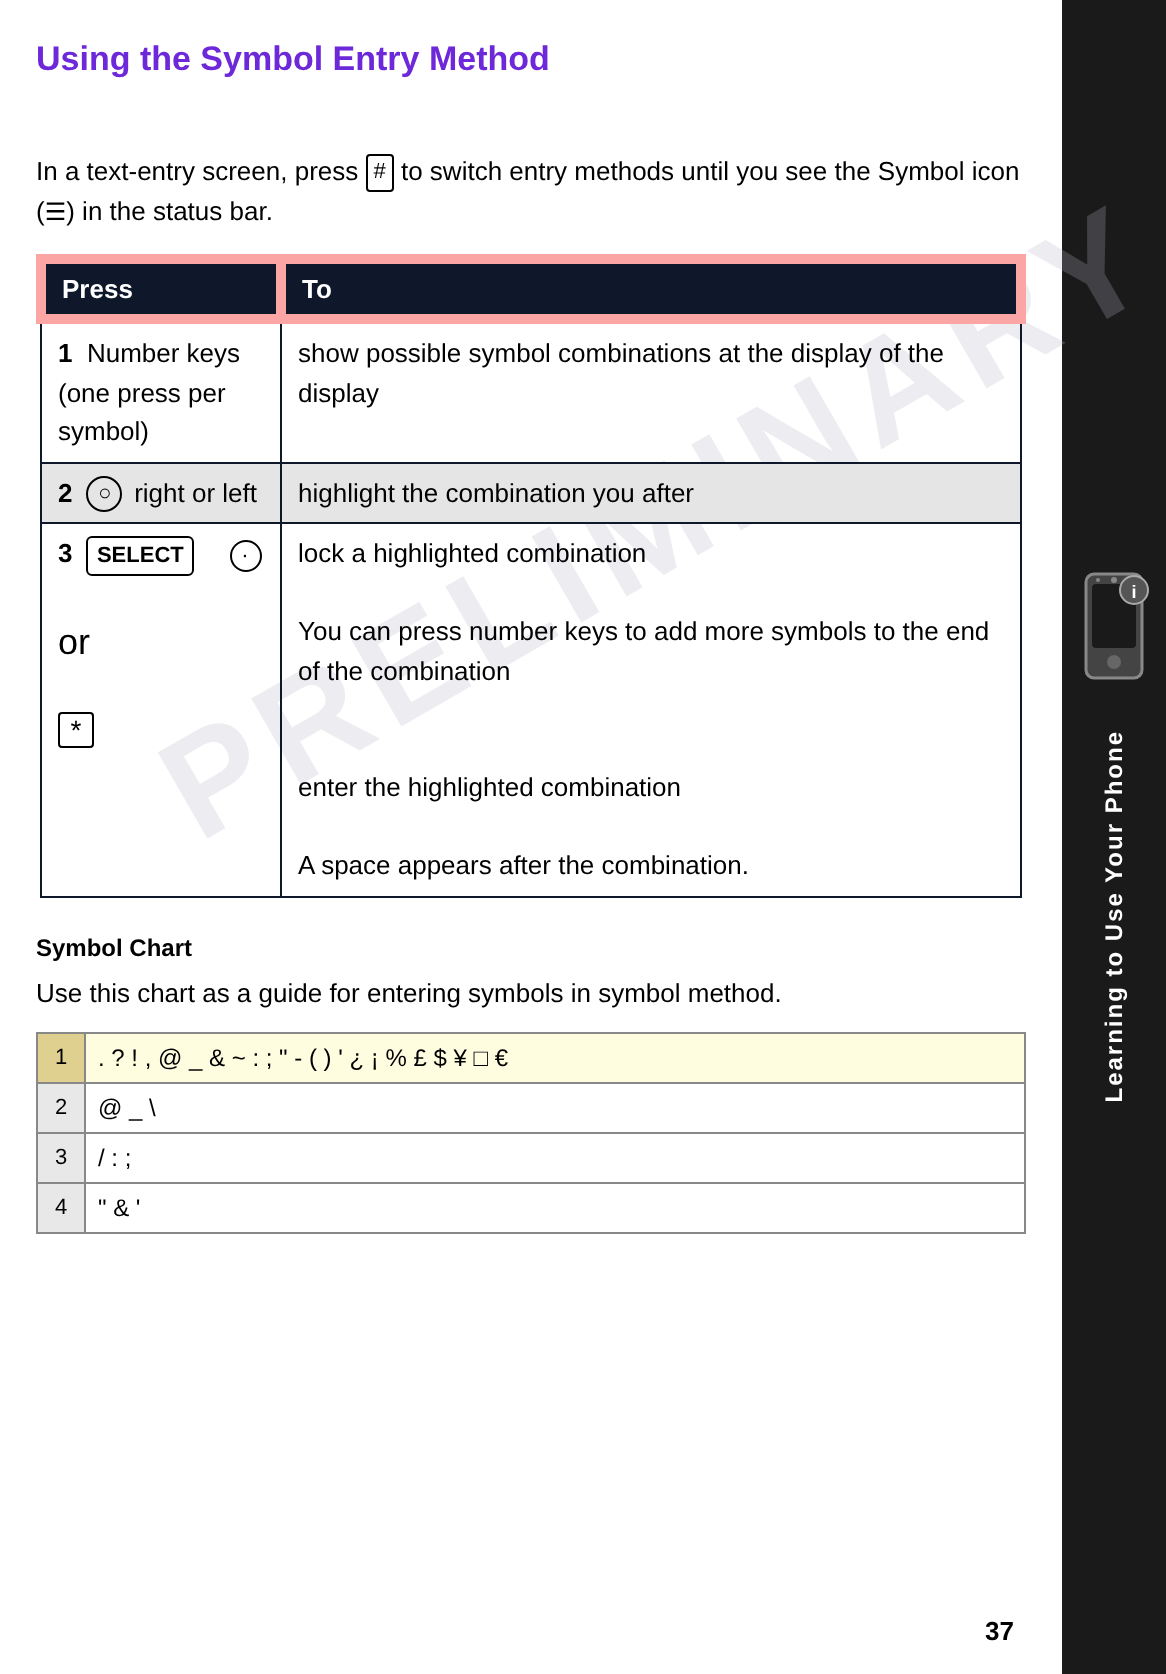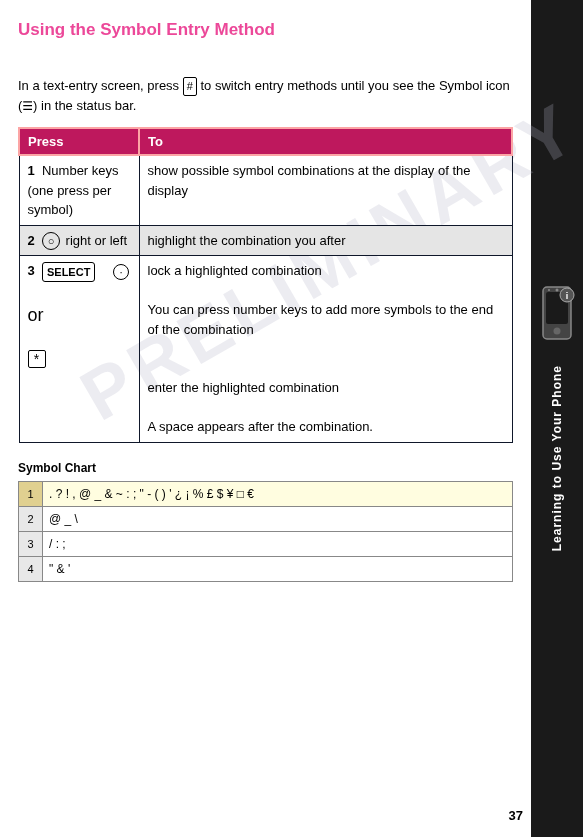--- a/index.html
+++ b/index.html
@@ -57,7 +57,7 @@
       font-size: 17px;
       font-weight: bold;
       margin-bottom: 8px;
-      color: #ec4899;
+      color: #6d28d9;
     }
 
     

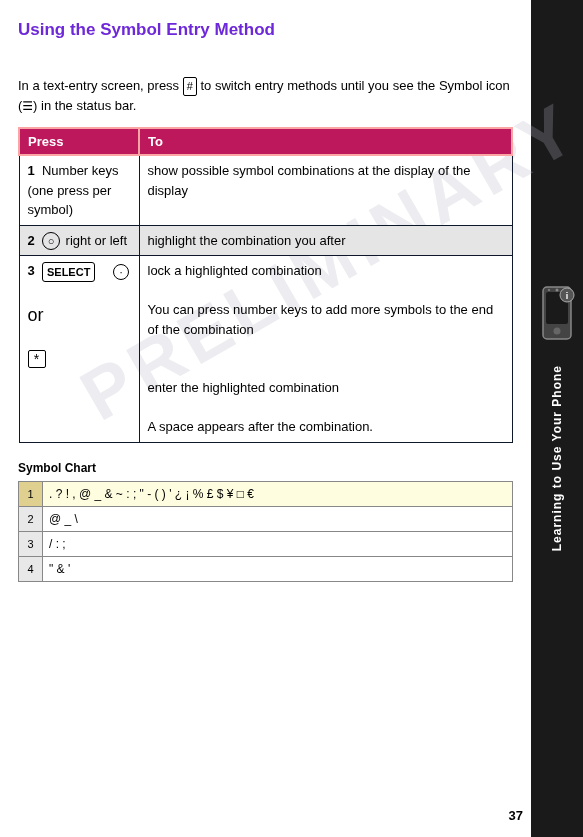--- a/index.html
+++ b/index.html
@@ -76,13 +76,13 @@
       margin-bottom: 18px;
     }
     .entry-table thead tr th {
-      background: #be185d;
+      background: #0f172a;
       color: #fff;
       font-weight: bold;
       font-size: 13px;
       padding: 5px 8px;
       text-align: left;
-      border: 2px solid #fca5a5;
+      border: 5px solid #fca5a5;
     }
     .entry-table tbody tr td {
       border: 1px solid #0f172a;

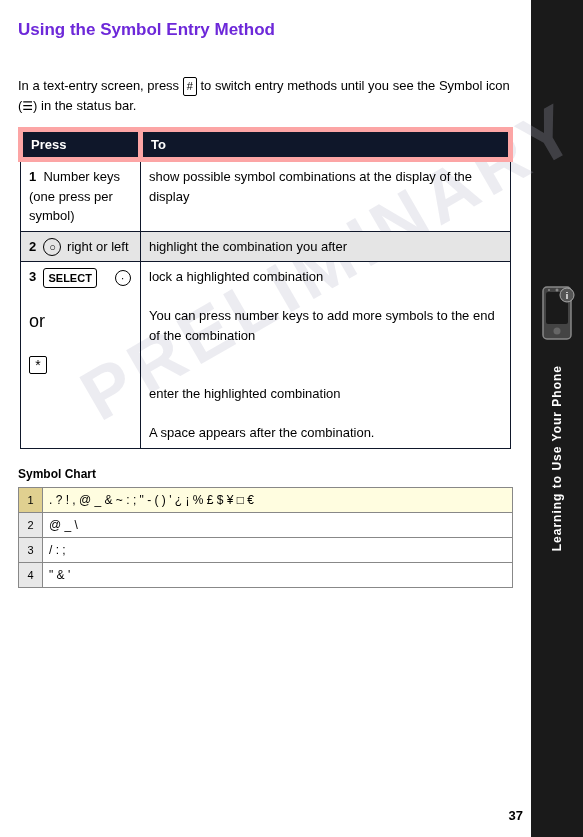--- a/index.html
+++ b/index.html
@@ -295,6 +295,7 @@
     </table>
 
     <div class="chart-title">Symbol Chart</div>
+    <div class="chart-intro">Use this chart as a guide for entering symbols in symbol method.</div>
 
     <table class="symbol-table">
       <tbody>

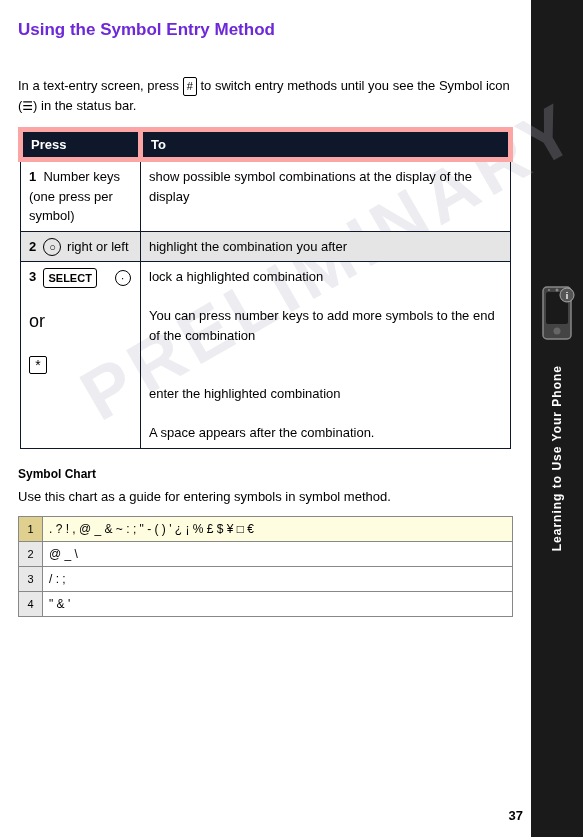--- a/index.html
+++ b/index.html
@@ -185,7 +185,7 @@
     .page-number {
       position: absolute;
       bottom: 14px;
-      right: 60px;
+      right: 76px;
       font-size: 13px;
       font-weight: bold;
       color: #000;

